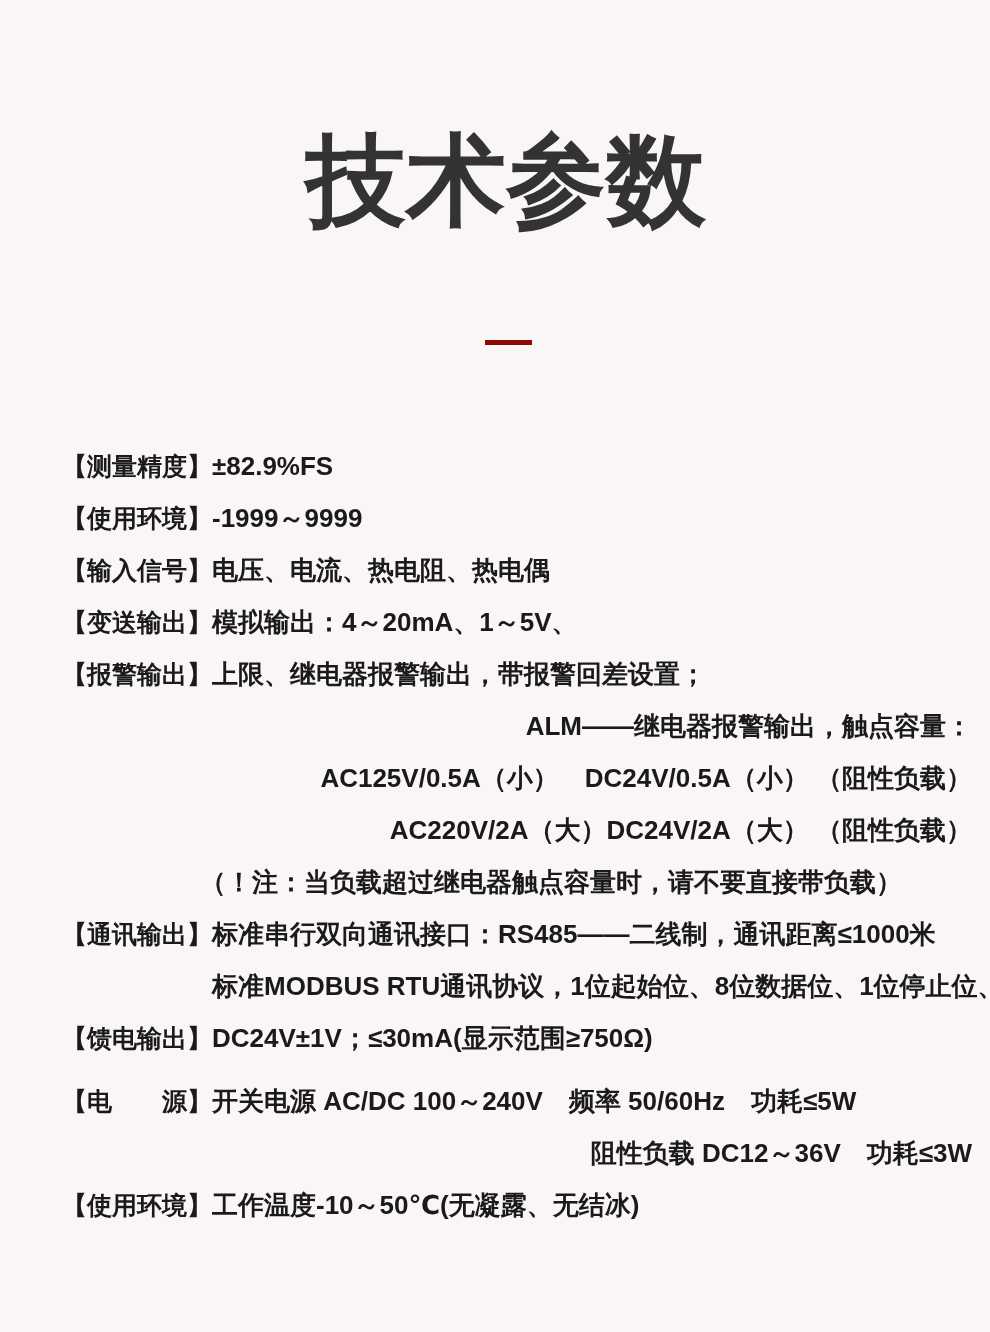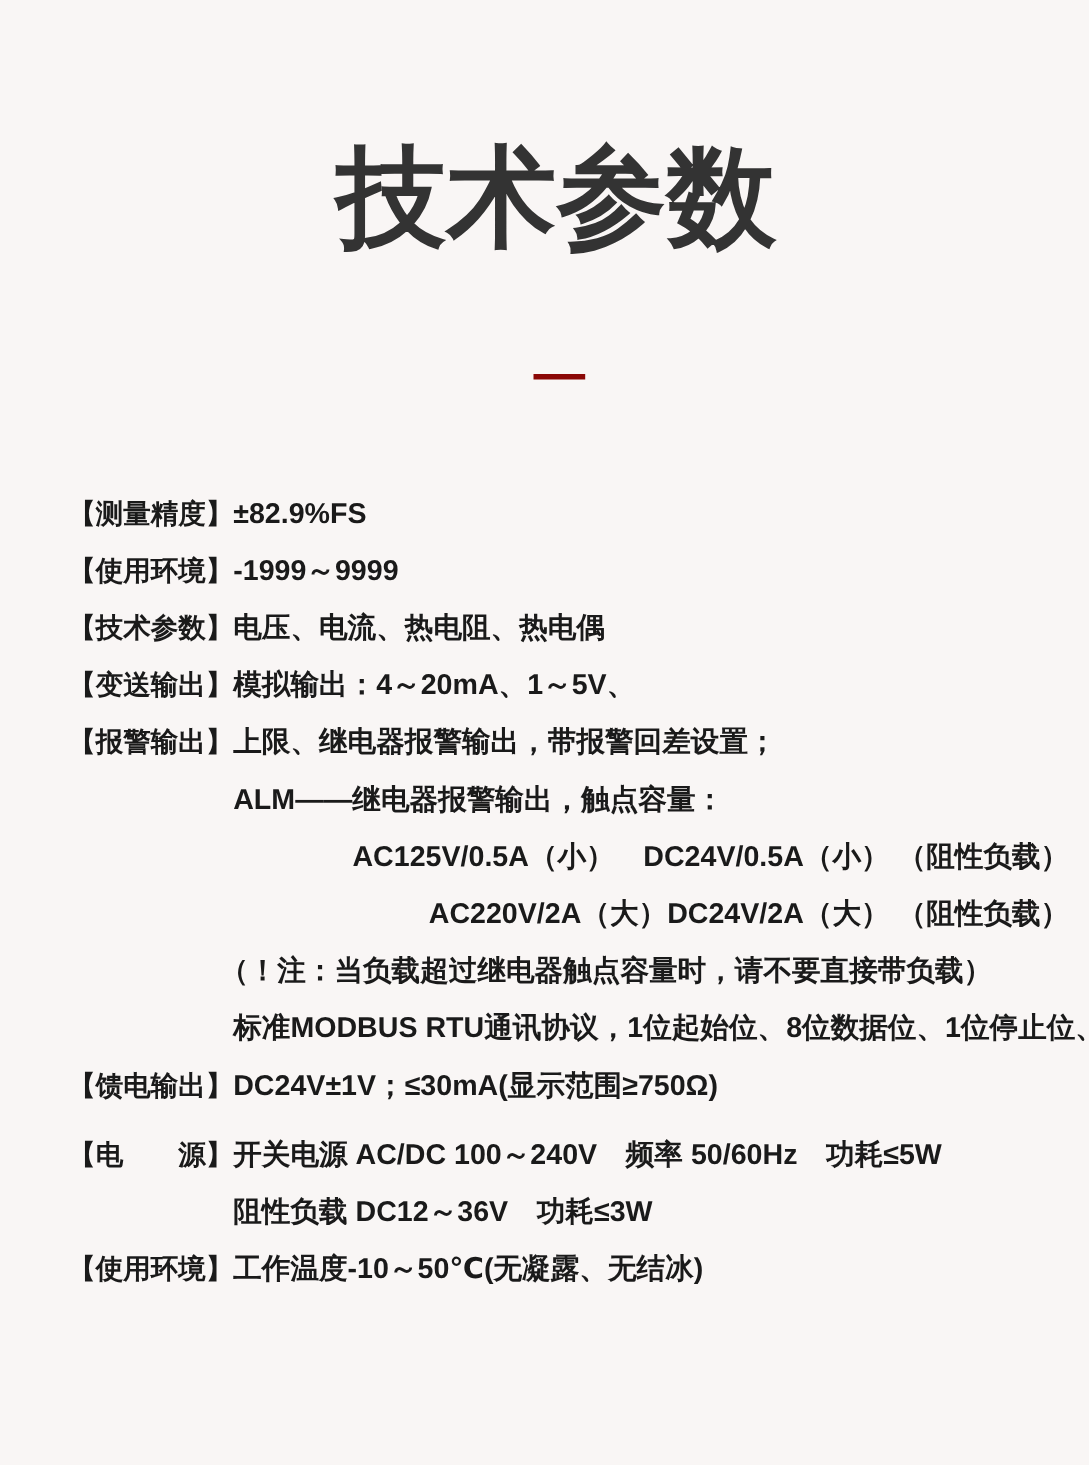--- a/index.html
+++ b/index.html
@@ -81,7 +81,7 @@
     </div>
 
     <div class="row">
-      <span class="lbl">【技术参数】</span><span class="val">电压、电流、热电阻、热电偶</span>
+      <span class="lbl">【输入信号】</span><span class="val">电压、电流、热电阻、热电偶</span>
     </div>
 
     <div class="row">

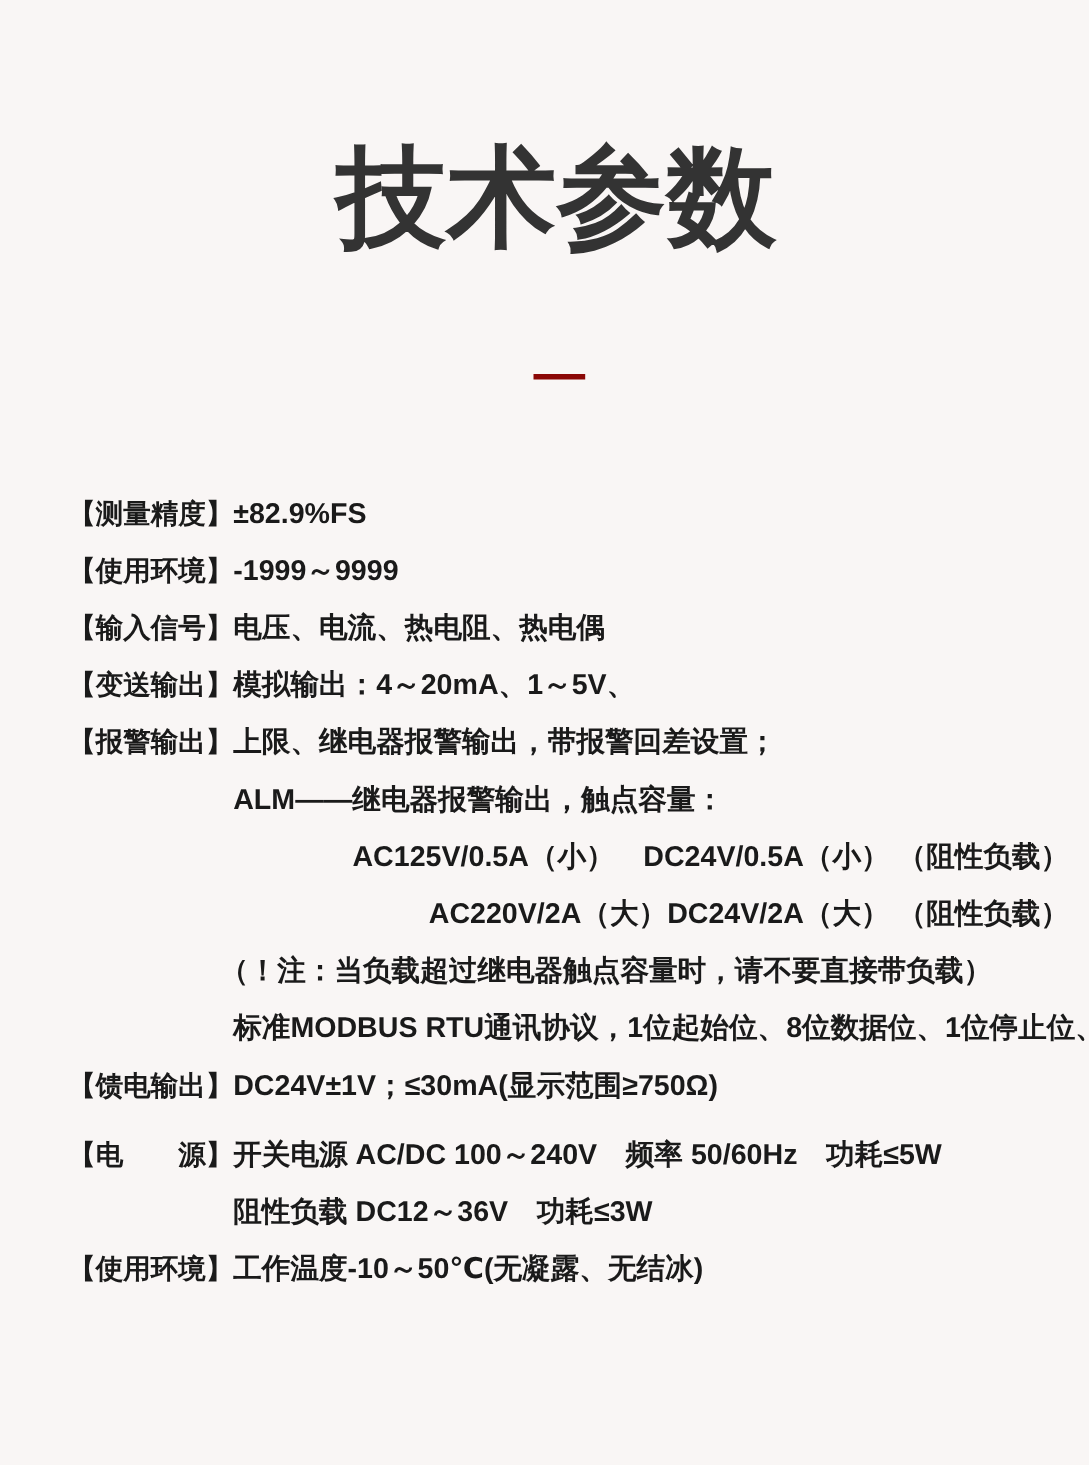--- a/index.html
+++ b/index.html
@@ -55,7 +55,7 @@
     font-size: 25px;
     vertical-align: baseline;
   }
-  .ind-value { padding-left: 150px; }
+  .ind-value { padding-left: 150px; text-align: right; }
   .ind-deep  { padding-left: 268px; }
   .ind-cap   { padding-left: 243px; text-align: right; }
   .ind-note  { padding-left: 138px; }

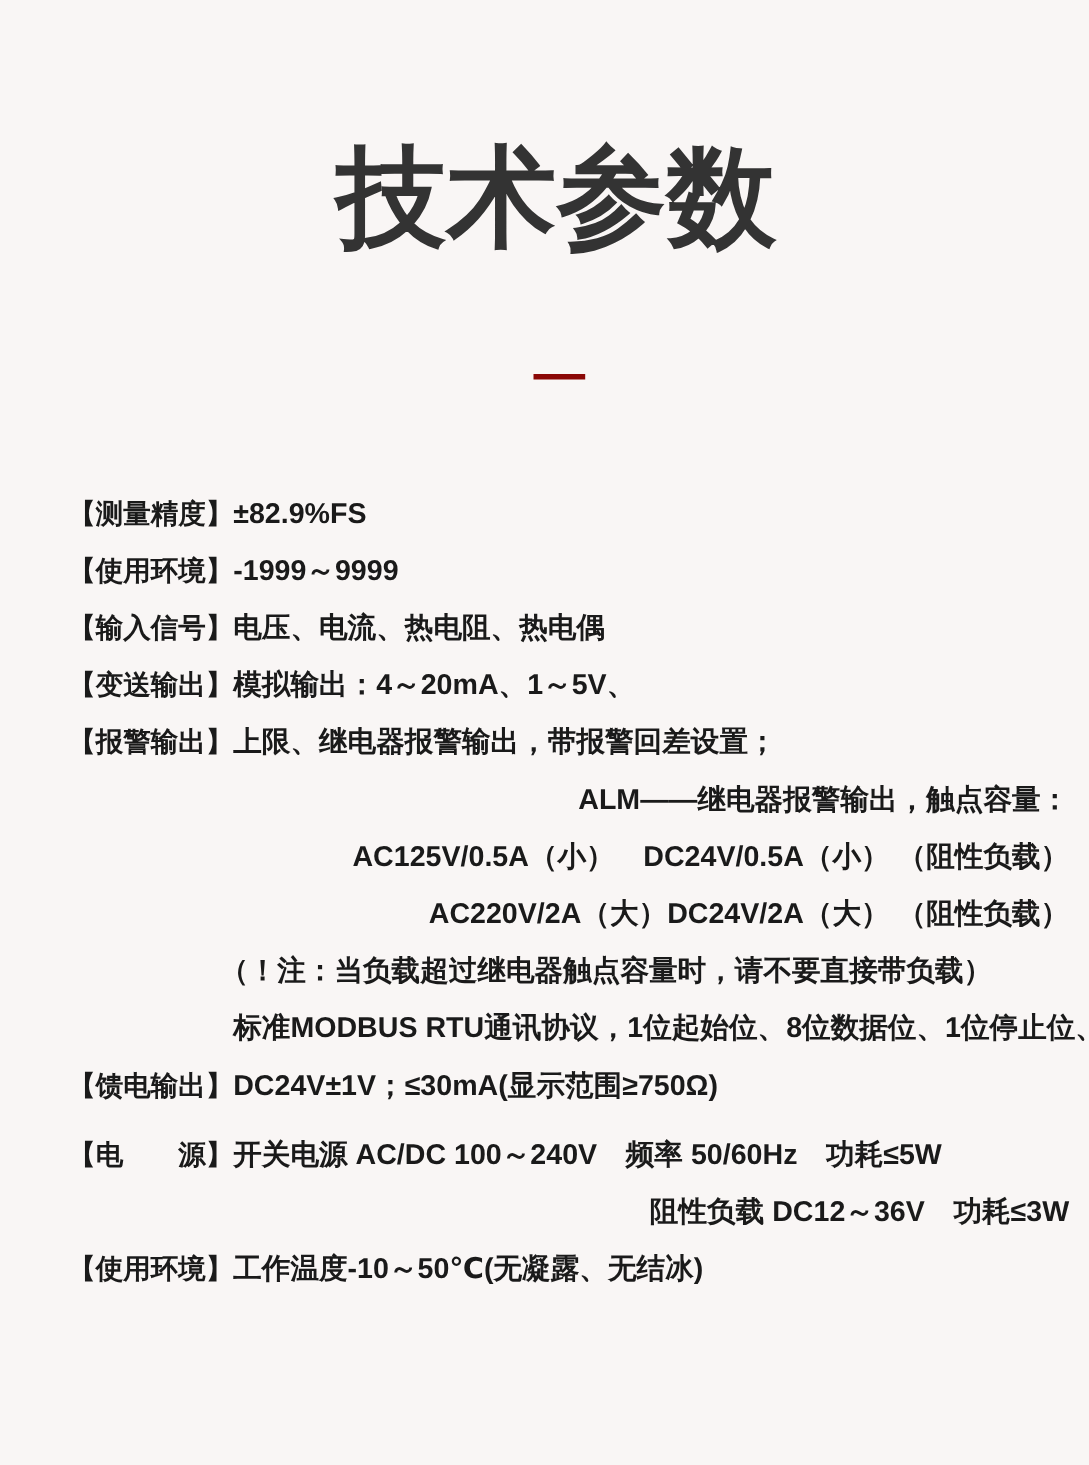--- a/index.html
+++ b/index.html
@@ -109,6 +109,9 @@
       <span class="val">（！注：当负载超过继电器触点容量时，请不要直接带负载）</span>
     </div>
 
+    <div class="row">
+      <span class="lbl">【通讯输出】</span><span class="val">标准串行双向通讯接口：RS485——二线制，通讯距离≤1000米</span>
+    </div>
 
     <div class="row ind-value">
       <span class="val">标准MODBUS RTU通讯协议，1位起始位、8位数据位、1位停止位、</span>

